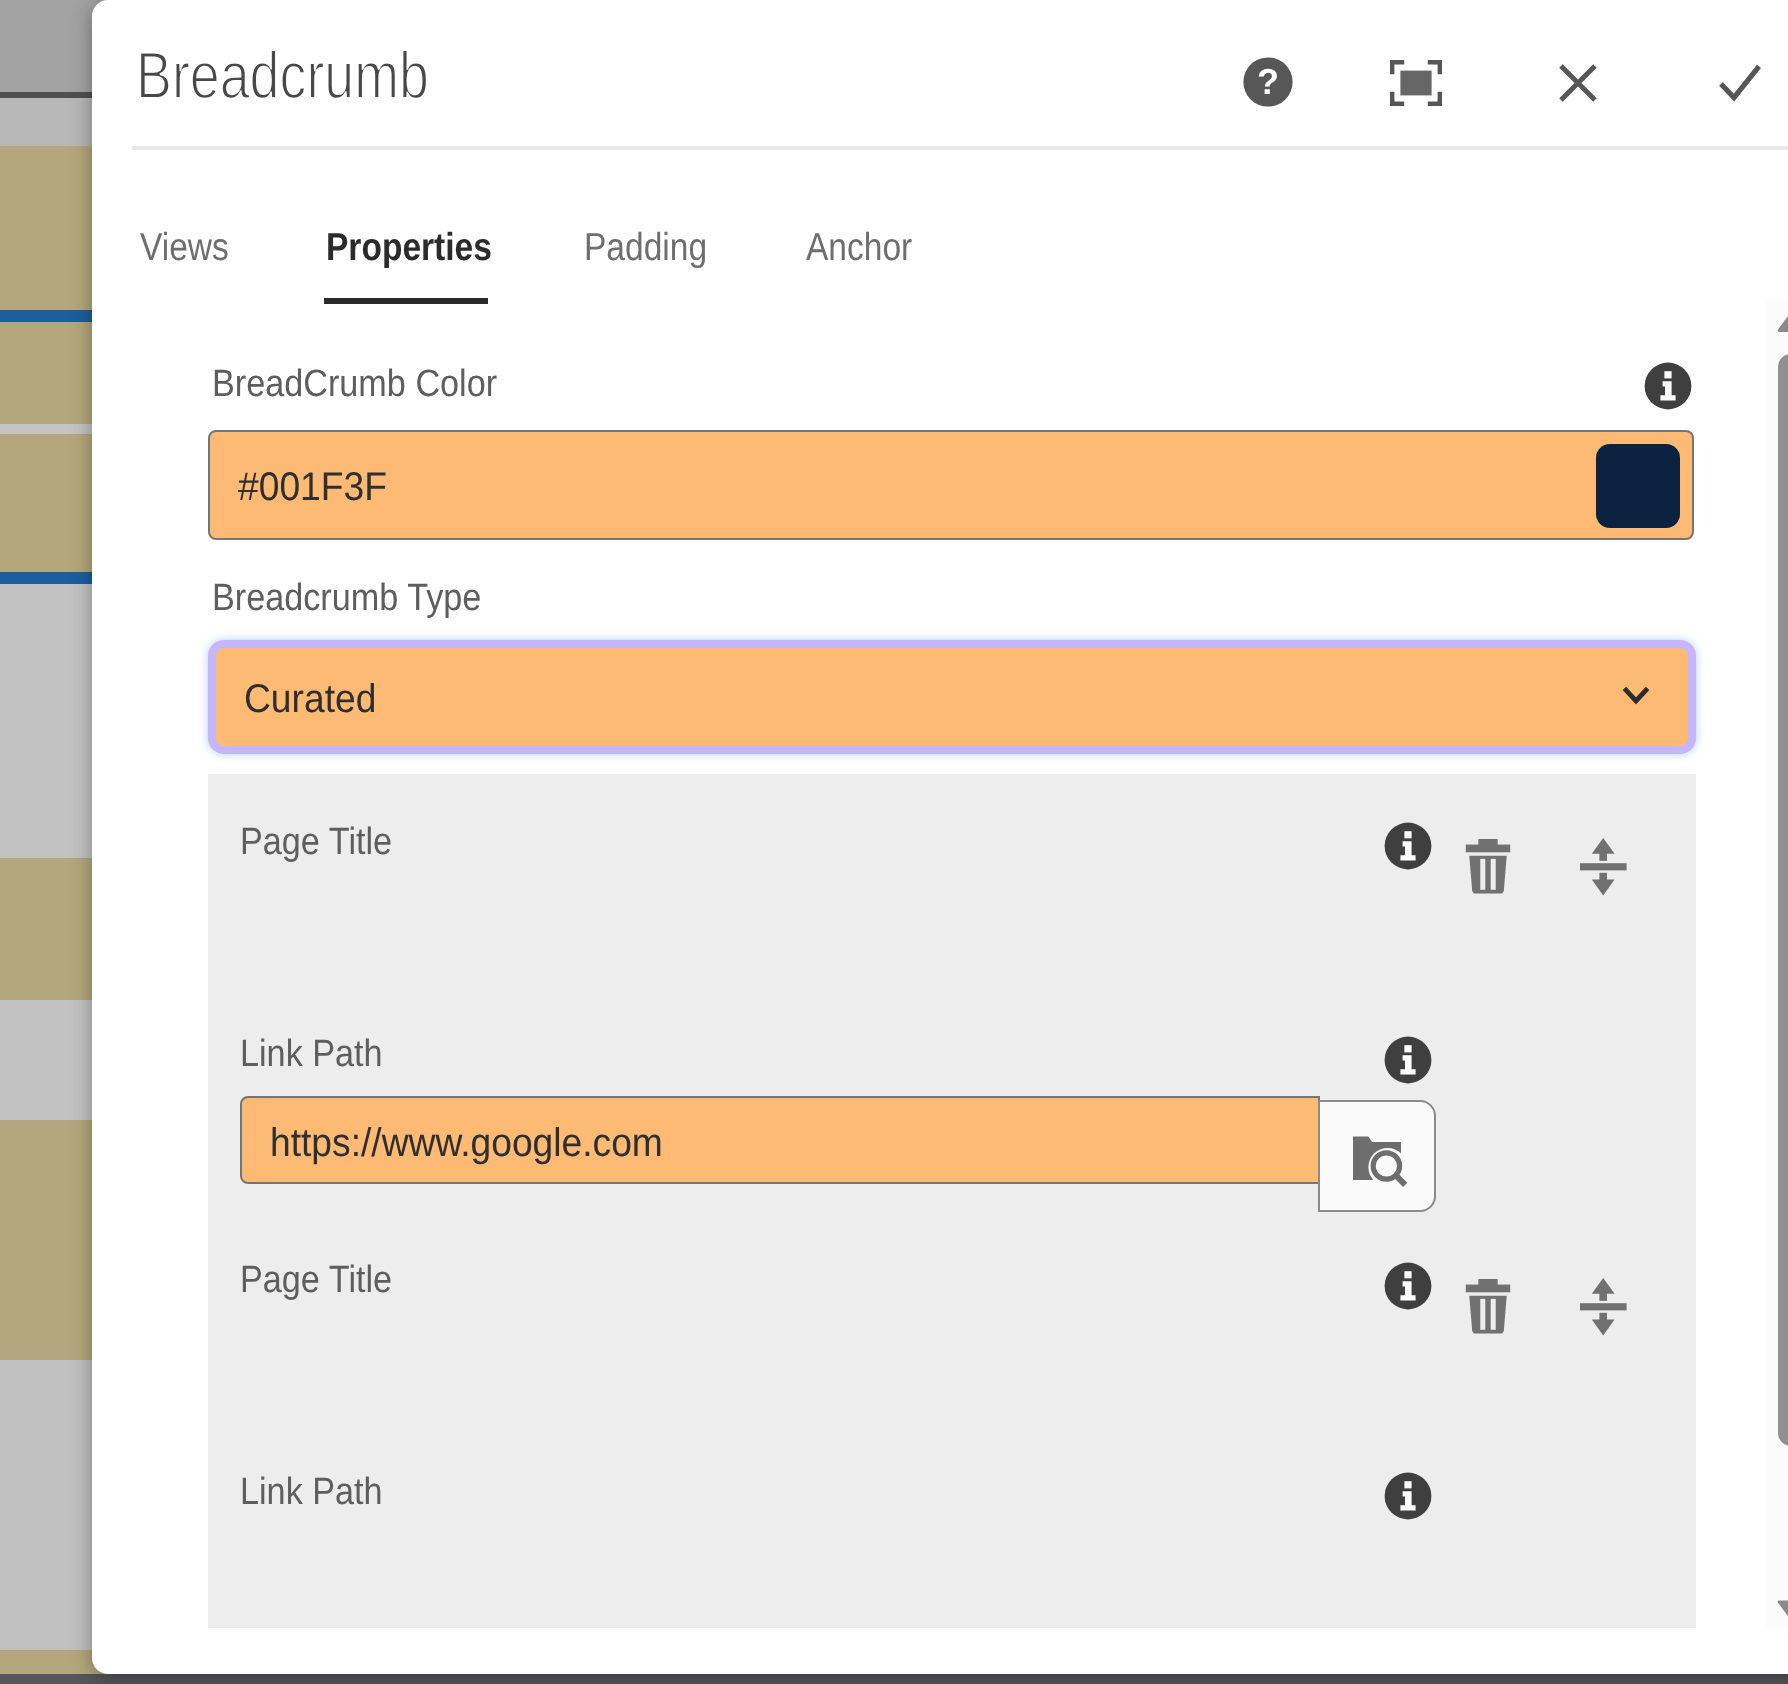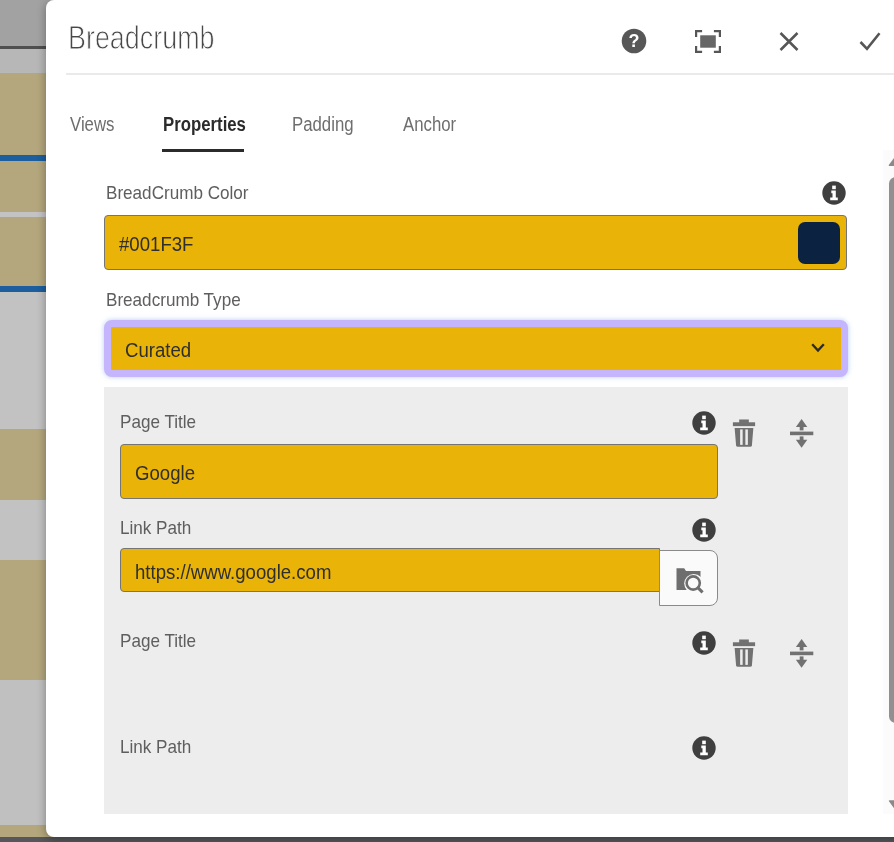--- a/index.html
+++ b/index.html
@@ -39,7 +39,7 @@
   .tabline{left:116px;top:148.6px;width:82px;height:3.4px;background:#2b2b2b;transform:none;}
   .lbl{font-size:19px;line-height:22px;color:#5e5e5e;transform:scaleX(.9);transform-origin:left top;}
   .input{
-    position:absolute;background:#eab308;border:1px solid #757575;border-radius:4px;
+    position:absolute;background:#fdba74;border:1px solid #757575;border-radius:4px;
     font-size:18px;color:#2f2f2f;box-sizing:border-box;
   }
   .input span{position:absolute;left:14px;top:calc(50% + 1.5px);transform:translateY(-50%) scaleX(.93);transform-origin:left center;white-space:nowrap;font-size:20px;line-height:24px;}

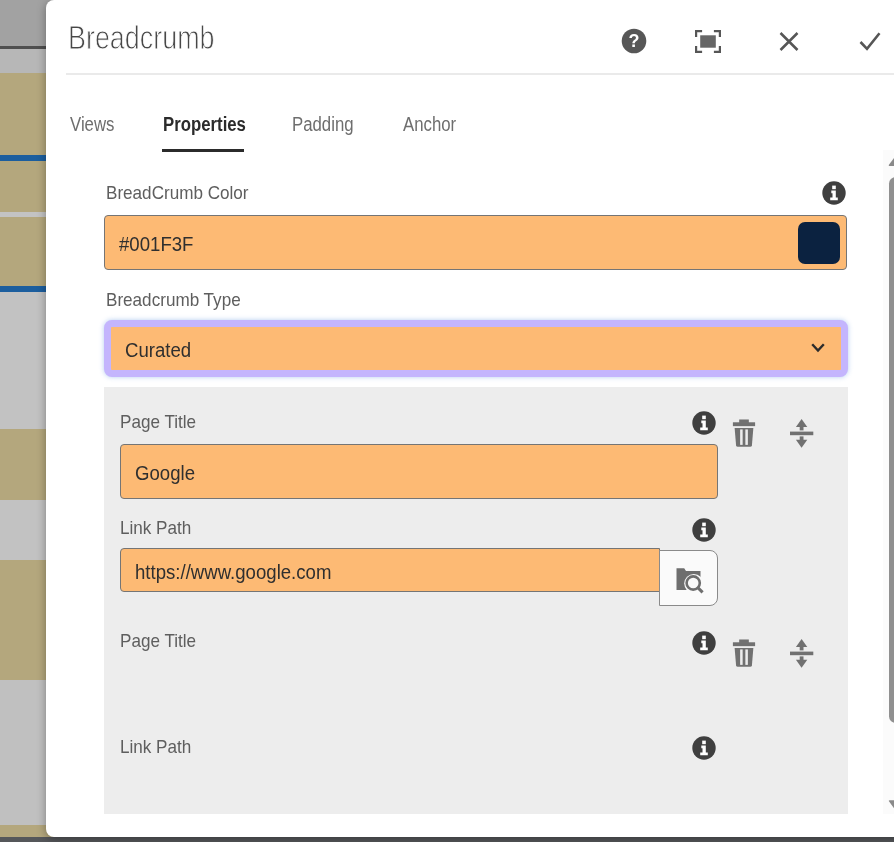--- a/index.html
+++ b/index.html
@@ -103,7 +103,7 @@
   <div class="abs" style="left:752px;top:222px;width:42px;height:42px;border-radius:7px;background:#0b2240"></div>
 
   <div class="abs lbl" style="left:60px;top:288.5px">Breadcrumb Type</div>
-  <div class="input" style="left:58px;top:320px;width:744px;height:57px;border:7px solid #c4b5fd;border-radius:8px;box-shadow:0 0 5px rgba(70,130,220,.4)">
+  <div class="input" style="left:58px;top:320px;width:744px;height:57px;border:4px solid #c4b5fd;border-radius:8px;box-shadow:0 0 5px rgba(70,130,220,.4)">
       <span>Curated</span>
     </div>
   <svg class="abs" style="left:765px;top:343px" width="14" height="10" viewBox="0 0 14 10">

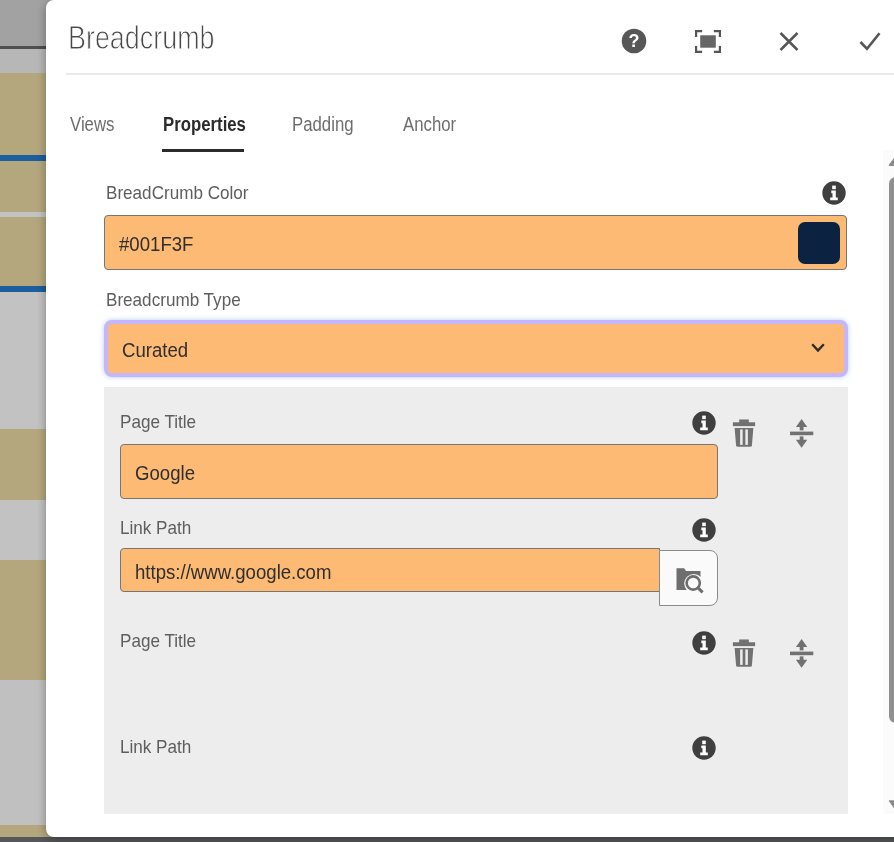--- a/index.html
+++ b/index.html
@@ -136,9 +136,6 @@
       <polygon points="11.6,28.7 5.9,20.8 17.3,20.8"></polygon>
     </g>
   </svg>
-  <div class="input" style="left:74px;top:444px;width:598px;height:55px">
-      <span>Google</span>
-    </div>
 
   <div class="abs lbl" style="left:73.5px;top:516.5px">Link Path</div>
   <svg class="abs" style="left:646px;top:518px" width="24" height="24" viewBox="0 0 24 24">

